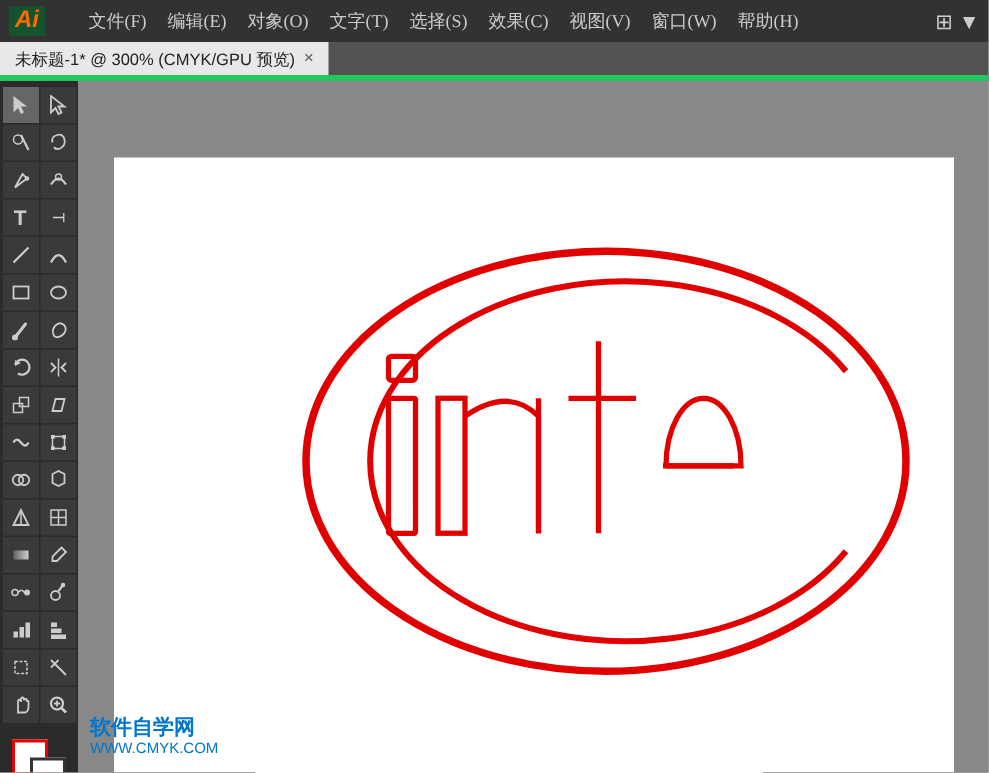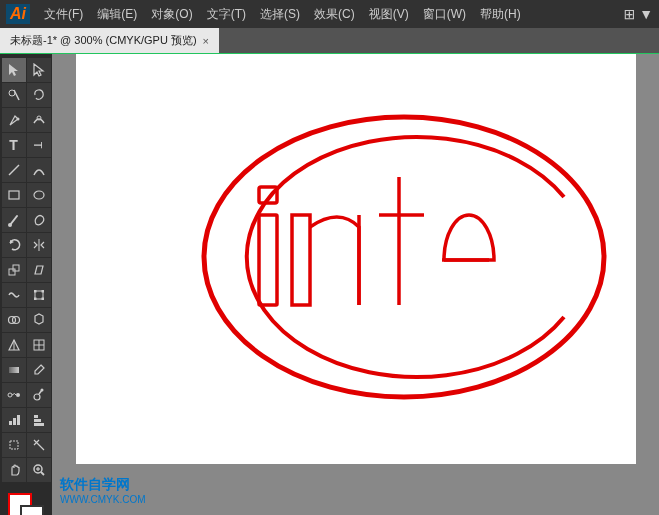--- a/index.html
+++ b/index.html
@@ -25,9 +25,9 @@
       font-weight: bold;
       font-size: 16px;
       font-style: italic;
-      background: #0c4a6e;
+      background: #14532d;
       padding: 1px 4px;
-      margin-right: 8px;
+      margin-right: 23px;
     }
     #menu-bar {
       display: flex;

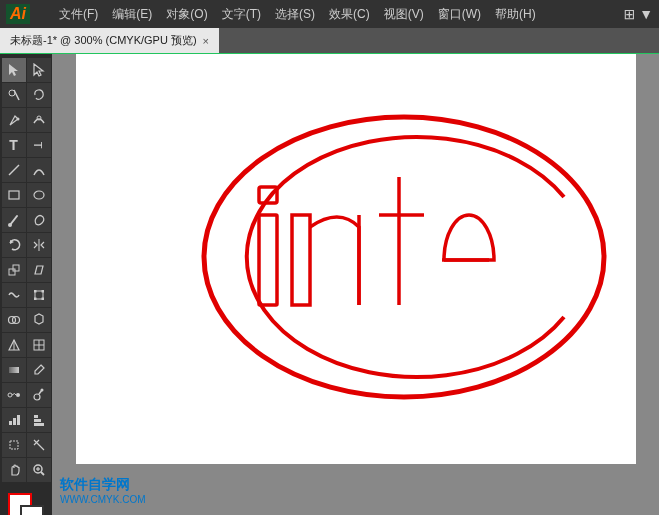--- a/index.html
+++ b/index.html
@@ -34,6 +34,7 @@
       align-items: center;
       gap: 2px;
       flex: 1;
+      font-family: Liberation Serif, serif;
     }
     .menu-item {
       color: #cccccc;

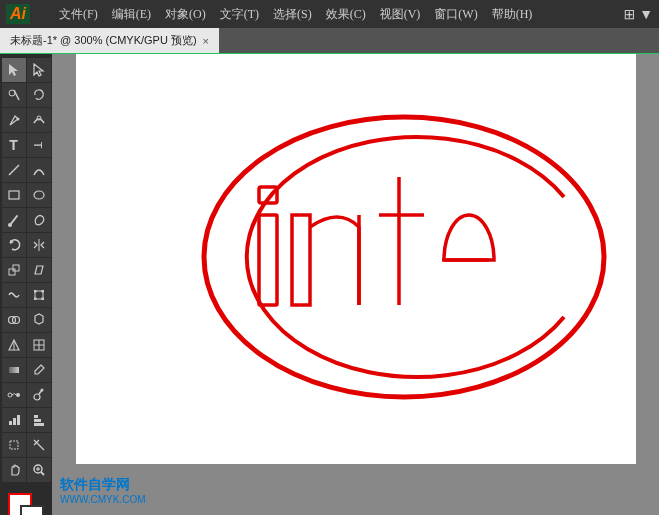--- a/index.html
+++ b/index.html
@@ -55,7 +55,7 @@
       background: #535353;
       display: flex;
       align-items: stretch;
-      border-bottom: 1px solid #22c55e;
+      border-bottom: 4px solid #22c55e;
     }
     #active-tab {
       background: #e8e8e8;

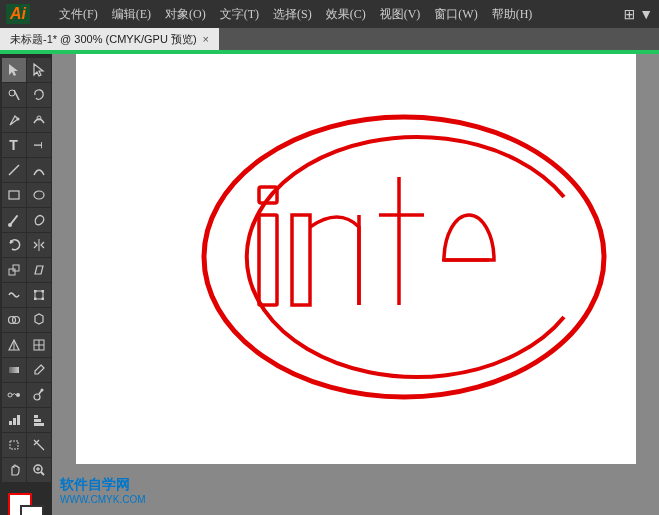--- a/index.html
+++ b/index.html
@@ -155,7 +155,7 @@
       position: relative;
       overflow: hidden;
       display: flex;
-      align-items: flex-start;
+      align-items: flex-end;
       justify-content: center;
     }
     #canvas-bg {

